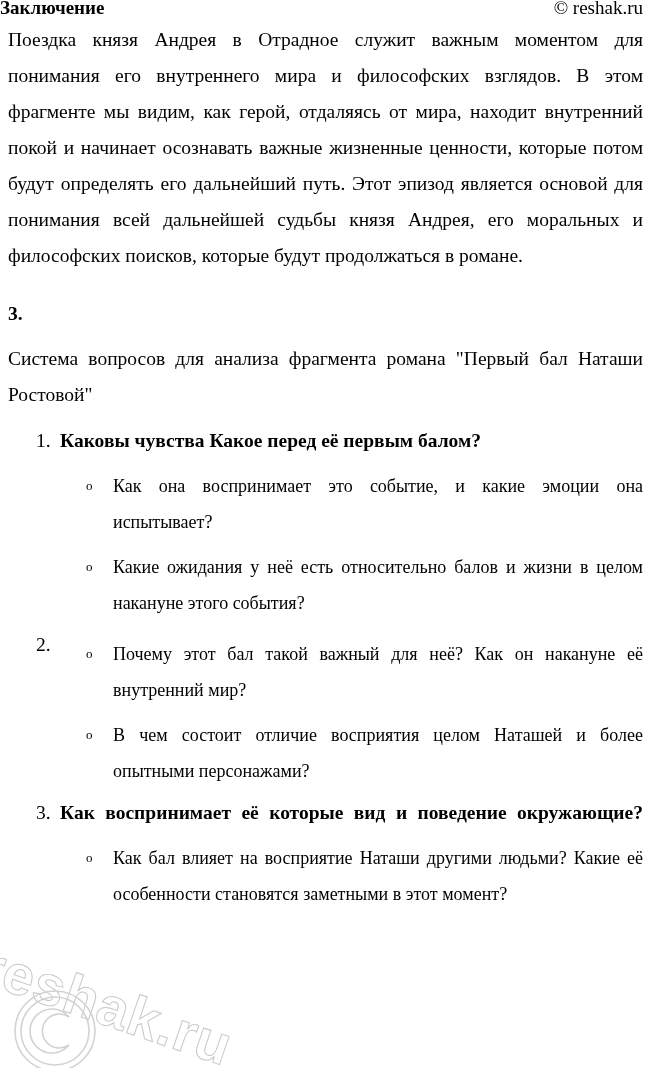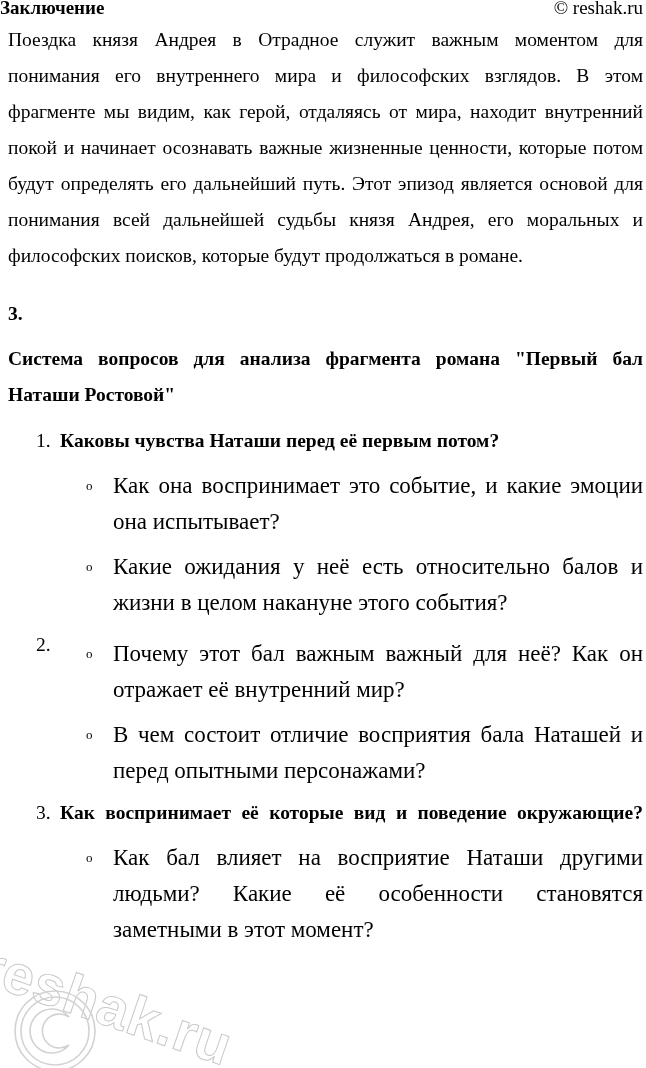--- a/index.html
+++ b/index.html
@@ -110,7 +110,7 @@
     margin: 0;
     padding-top: 9px;
     font-size: 19.5px;
-    font-weight: 700;
+    font-weight: 400;
     line-height: 36px;
     text-align: justify;
     text-justify: inter-word;

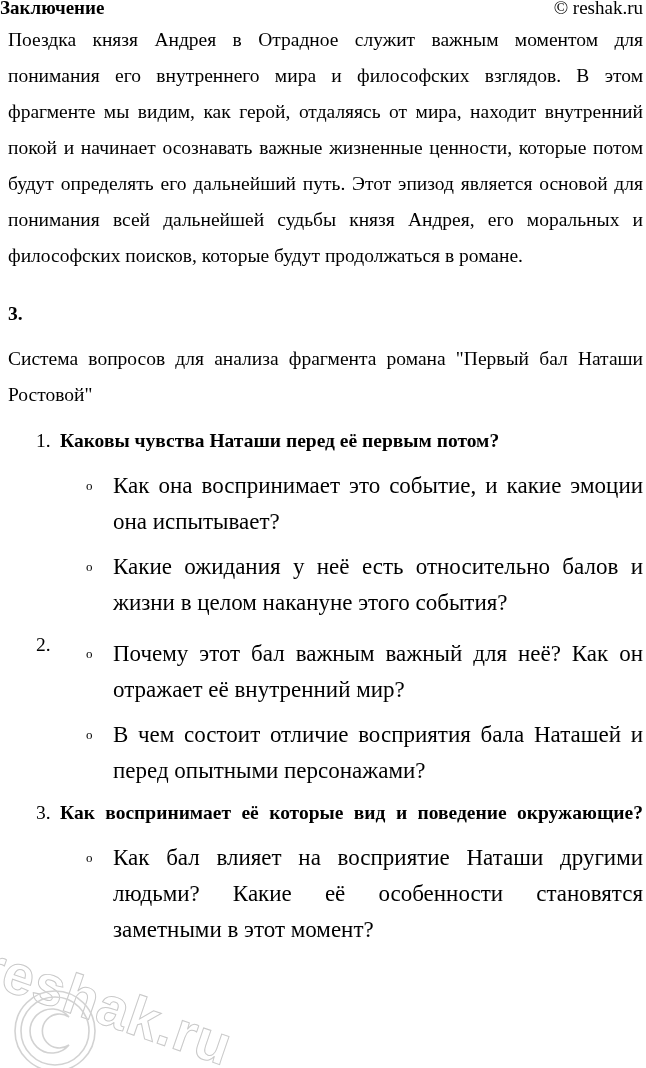--- a/index.html
+++ b/index.html
@@ -210,7 +210,7 @@
 
       <li>
         <span class="q-marker">1.</span>
-        <span class="q-text">Каковы чувства Наташи перед её первым потом?</span>
+        <span class="q-text">Каковы чувства Какое перед её первым балом?</span>
         <ul class="sub-list">
           <li>
             <span class="sub-marker">o</span>

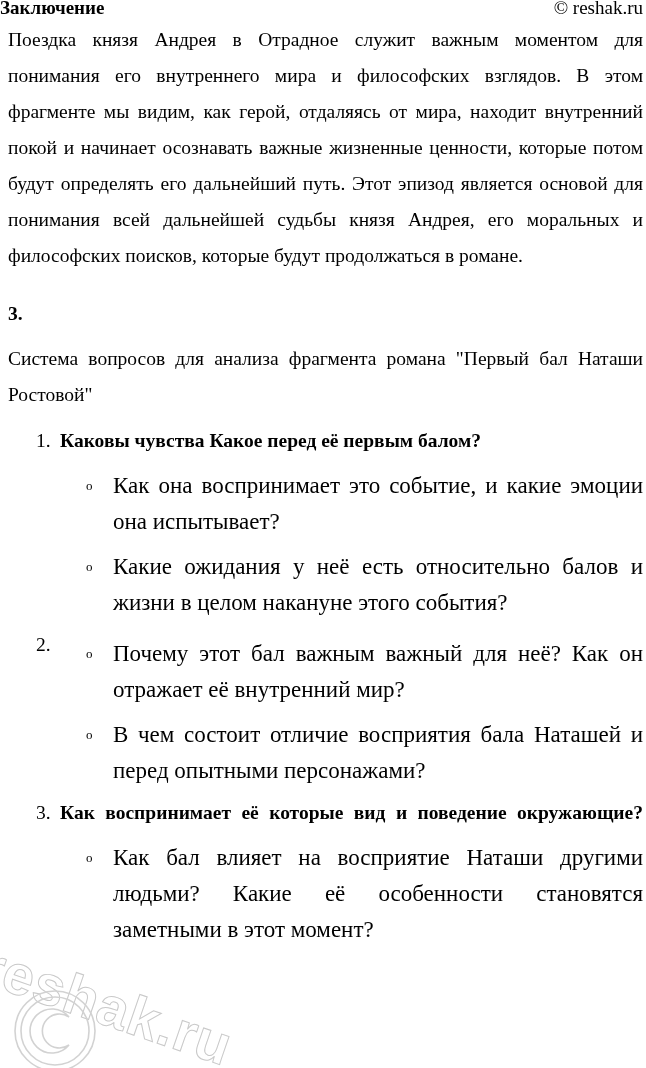--- a/index.html
+++ b/index.html
@@ -173,7 +173,7 @@
   }
   .sub-text {
     display: block;
-    font-size: 23px;
+    font-size: 18px;
     line-height: 36px;
     text-align: justify;
     text-justify: inter-word;

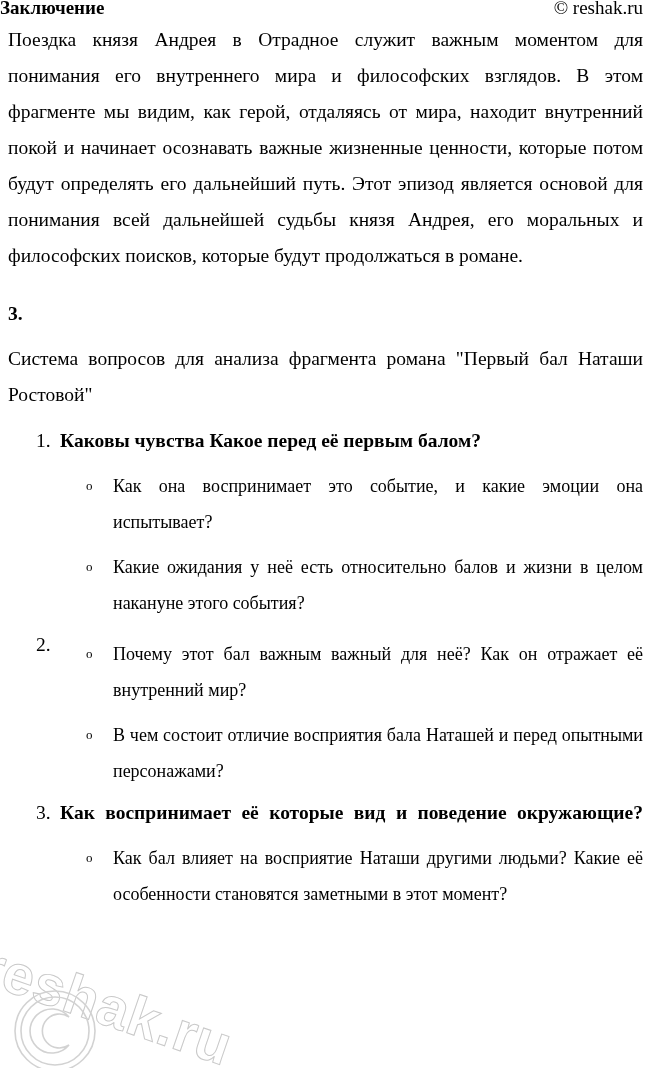--- a/index.html
+++ b/index.html
@@ -228,7 +228,7 @@
         <ul class="sub-list">
           <li>
             <span class="sub-marker">o</span>
-            <span class="sub-text">Почему этот бал важным важный для неё? Как он отражает её внутренний мир?</span>
+            <span class="sub-text">Почему этот бал такой важный для неё? Как он накануне её внутренний мир?</span>
           </li>
           <li>
             <span class="sub-marker">o</span>

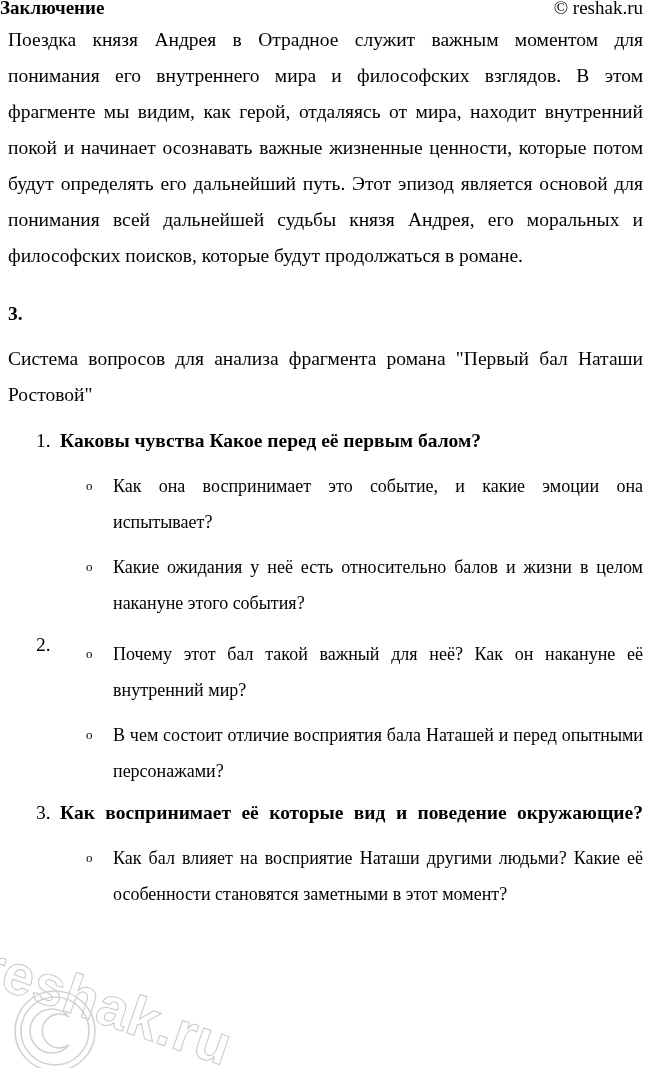--- a/index.html
+++ b/index.html
@@ -232,7 +232,7 @@
           </li>
           <li>
             <span class="sub-marker">o</span>
-            <span class="sub-text">В чем состоит отличие восприятия бала Наташей и перед опытными персонажами?</span>
+            <span class="sub-text">В чем состоит отличие восприятия целом Наташей и более опытными персонажами?</span>
           </li>
         </ul>
       </li>

